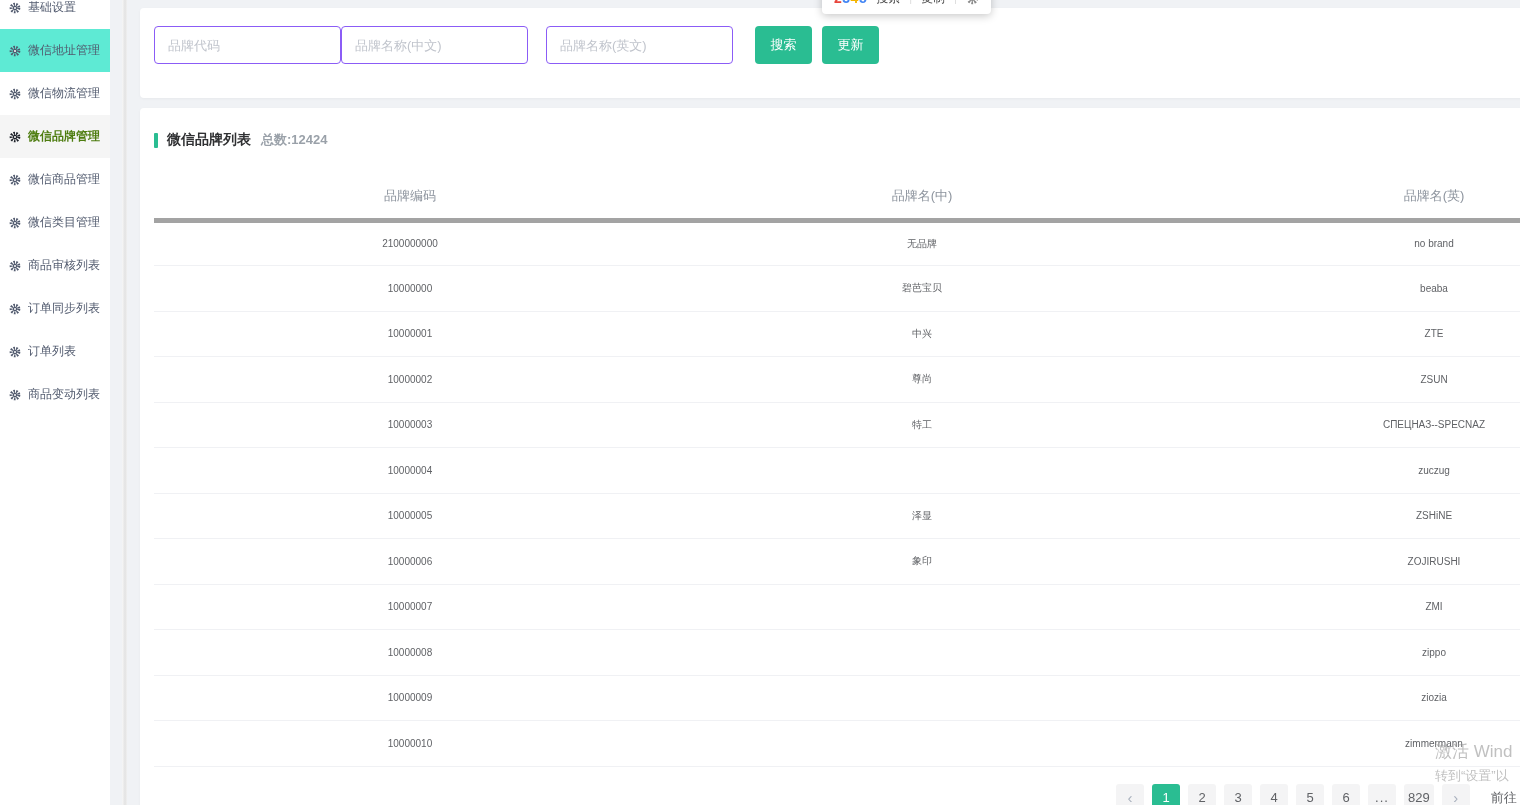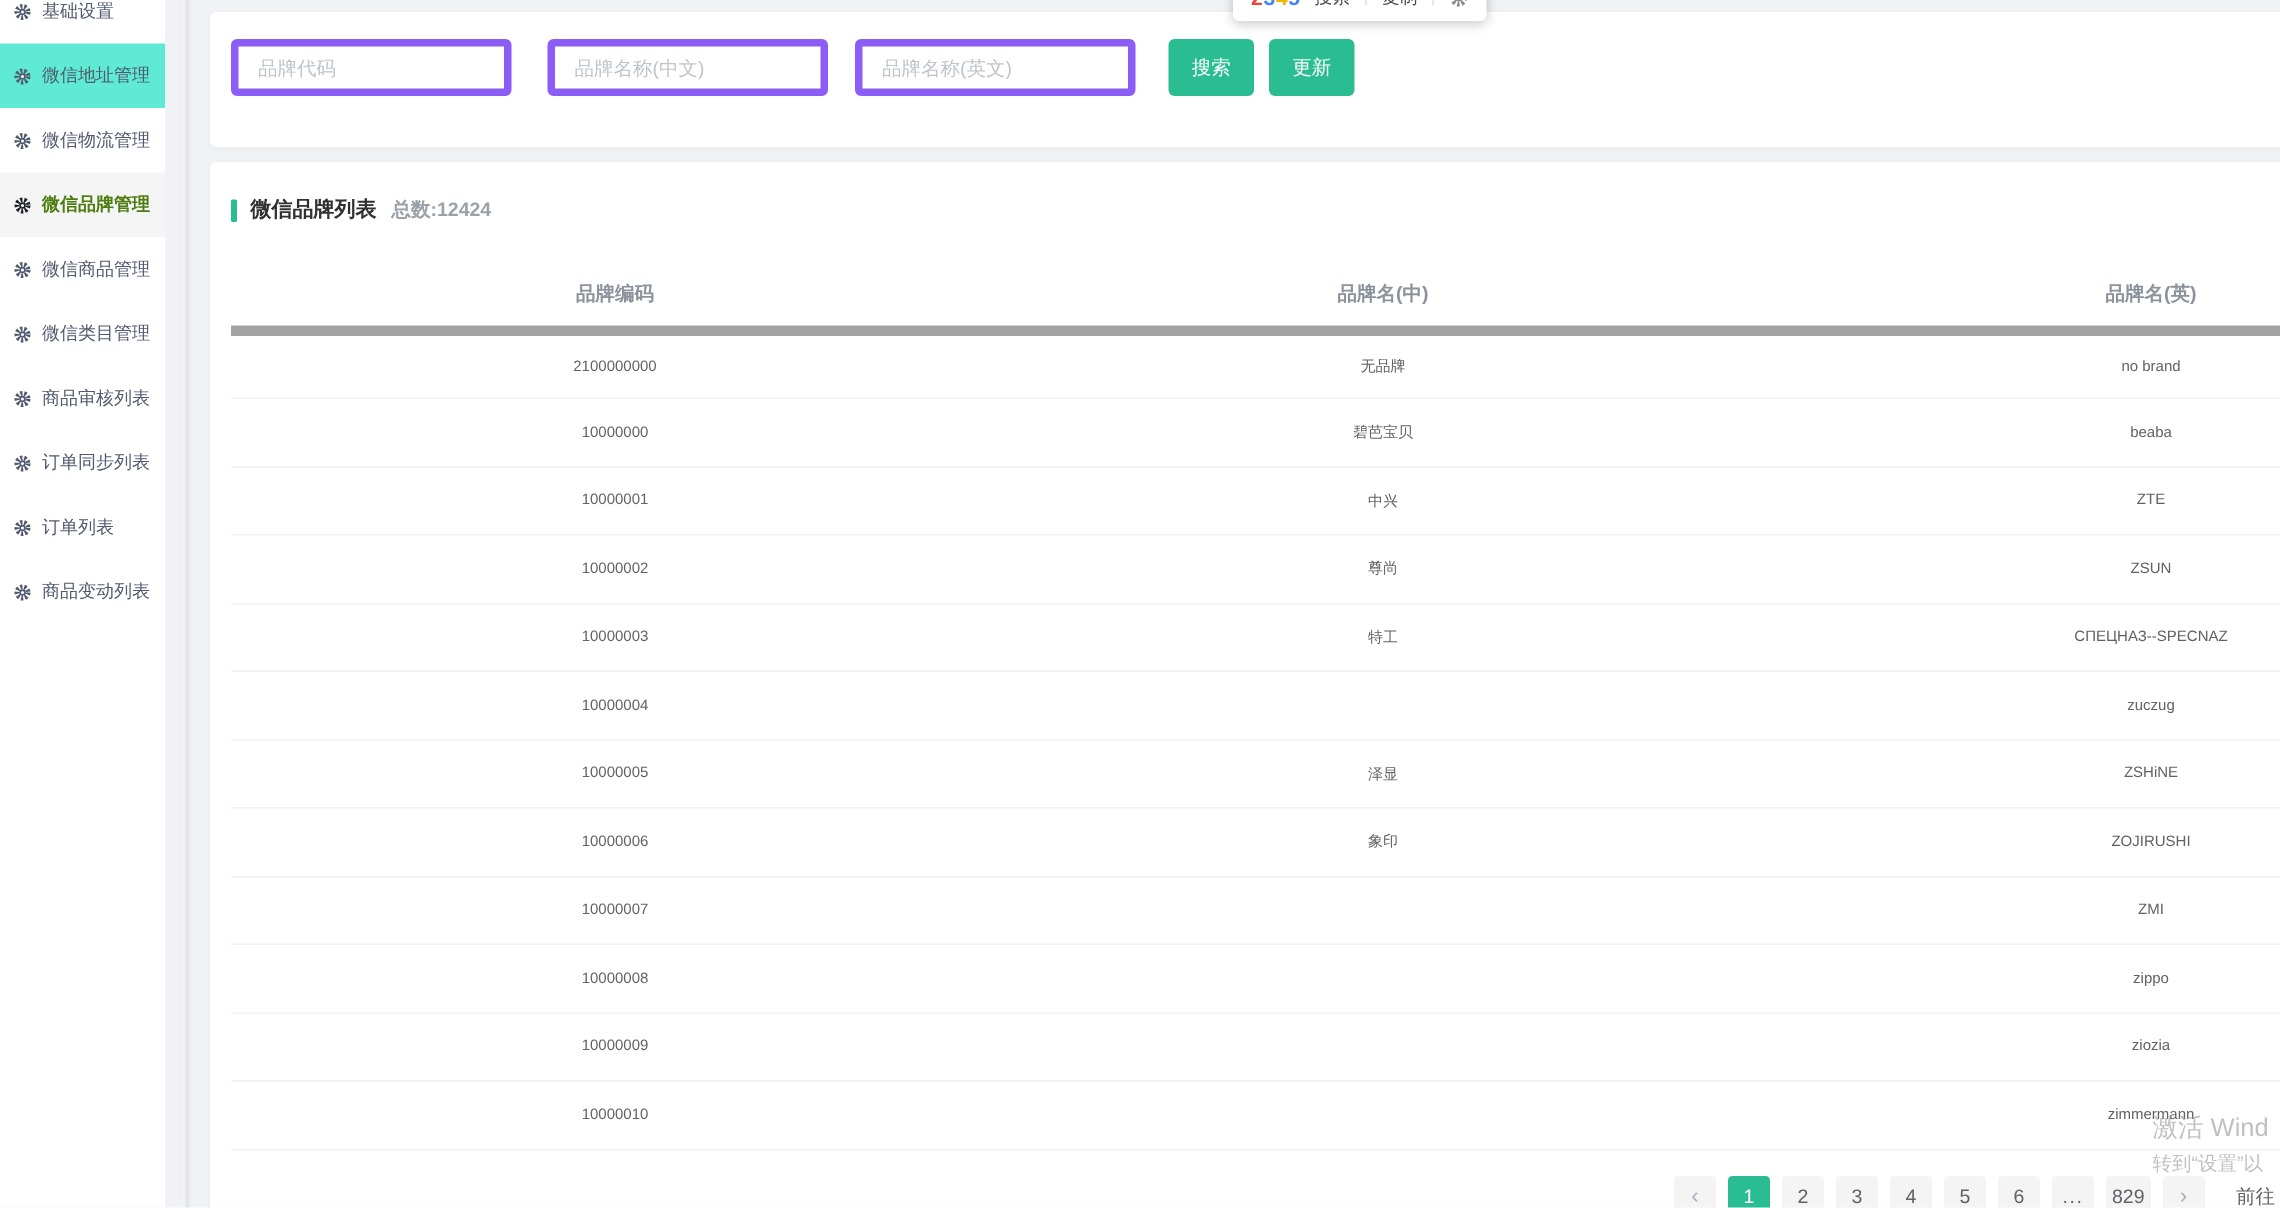--- a/index.html
+++ b/index.html
@@ -39,7 +39,7 @@
     padding:18px 0 0 14px; white-space:nowrap;
   }
   .search-card input {
-    width:187px; height:38px; border:5px solid #8b5cf6; border-radius:4px;
+    width:187px; height:38px; border:1px solid #8b5cf6; border-radius:4px;
     padding:0 13px; font-size:13px; color:#606266; outline:none;
     font-family:inherit; vertical-align:middle; background:#fff;
   }

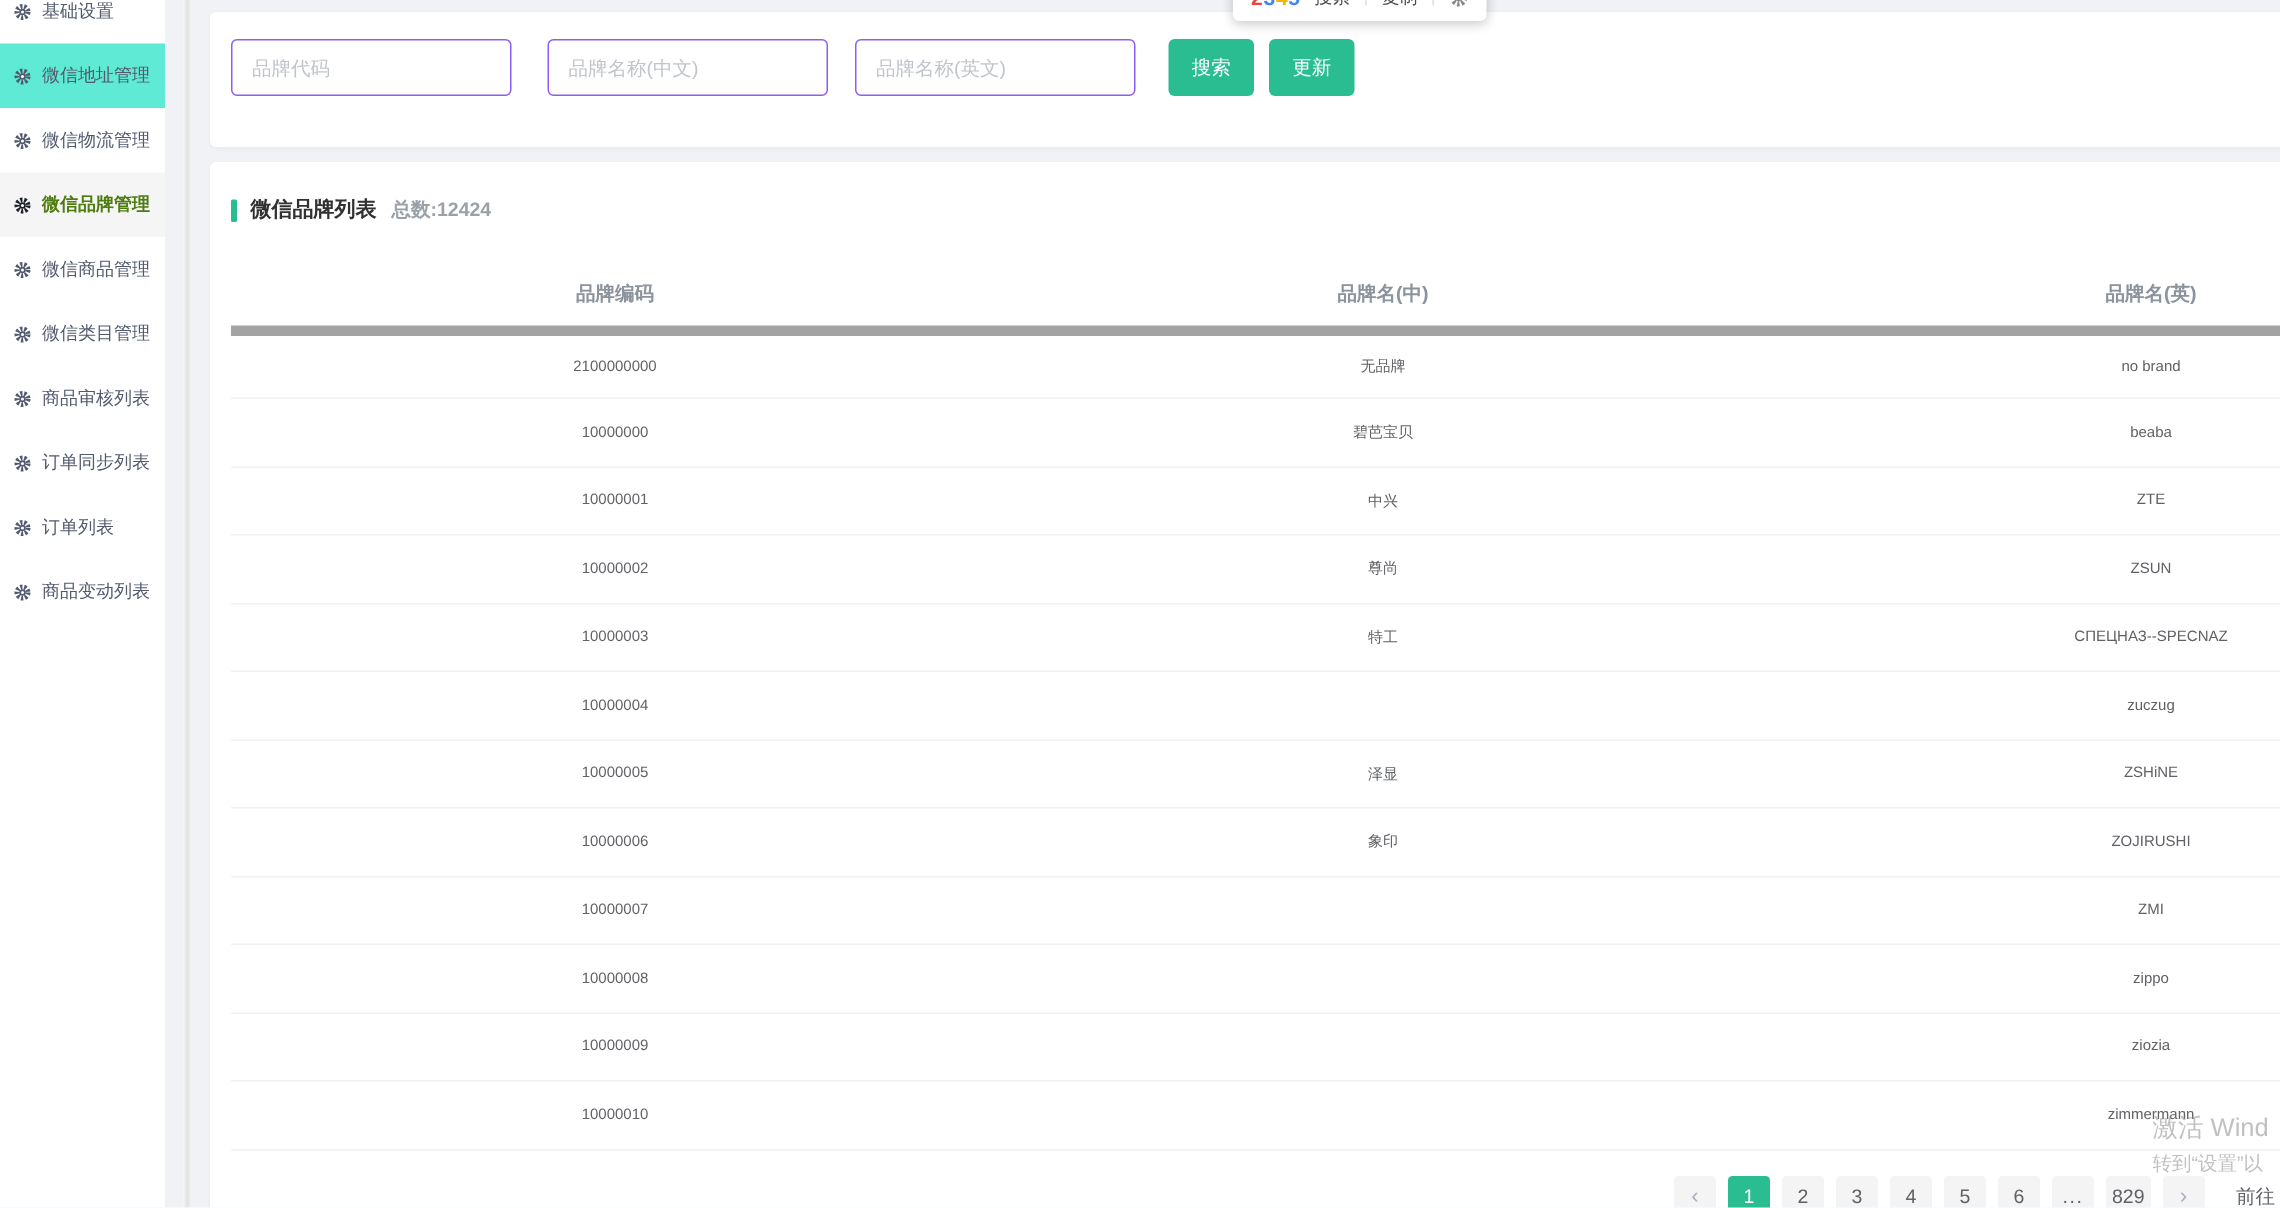--- a/index.html
+++ b/index.html
@@ -44,7 +44,7 @@
     font-family:inherit; vertical-align:middle; background:#fff;
   }
   .search-card input::placeholder { color:#c0c4cc; }
-  .search-card input + input { margin-left:24px; }
+  .search-card input + input { margin-left:0; }
   .search-card input:nth-of-type(3) { margin-left:18px; }
   .btn {
     height:38px; min-width:57px; padding:0 14px; border:none; border-radius:4px;

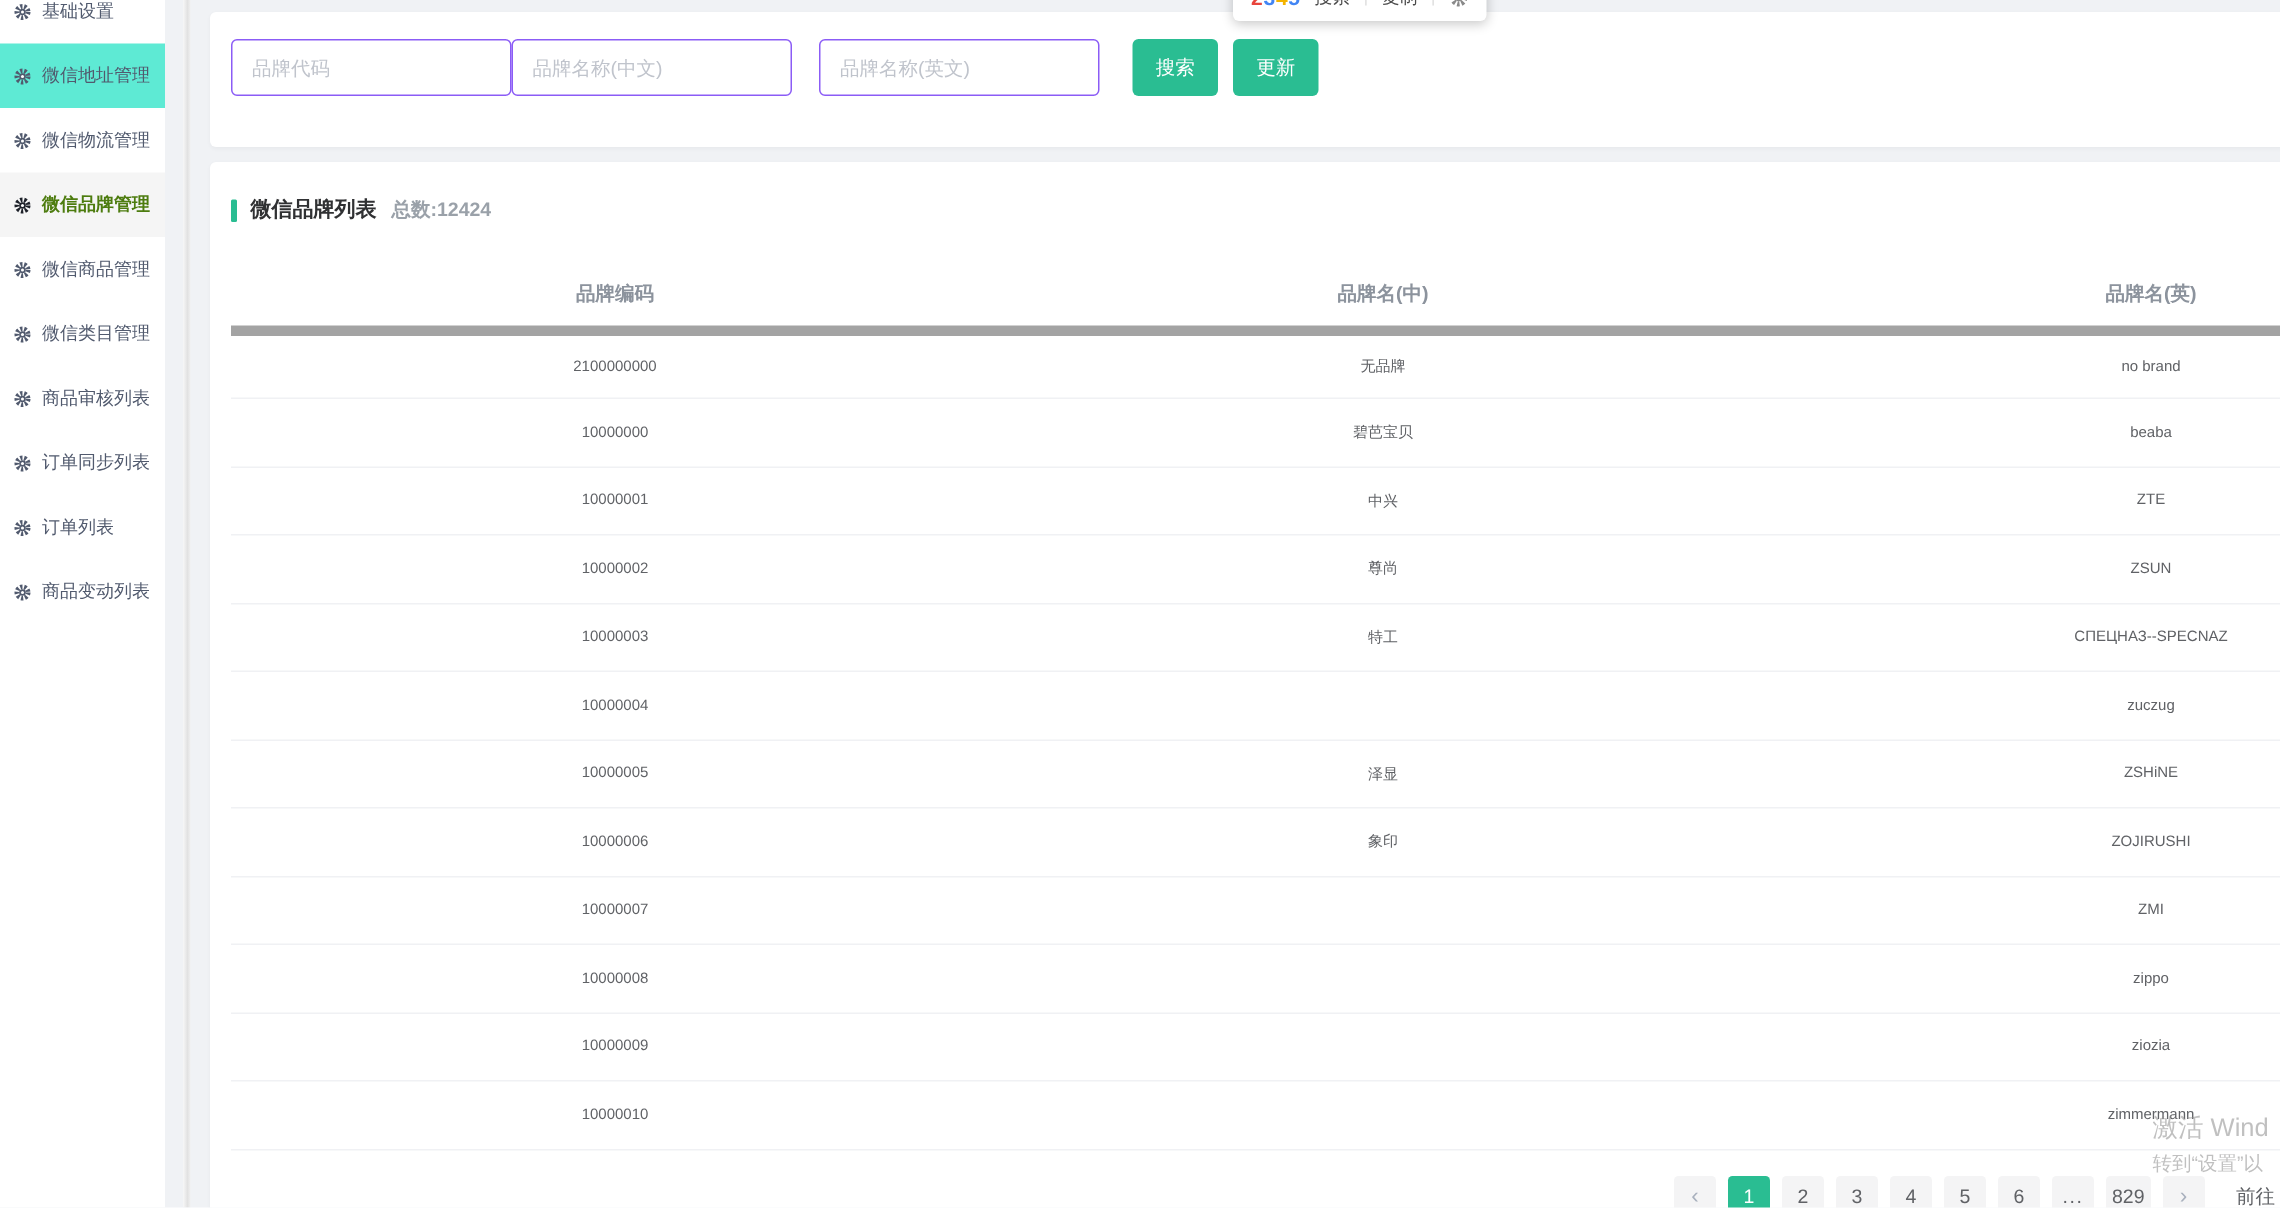--- a/index.html
+++ b/index.html
@@ -68,8 +68,8 @@
     margin-top:27px; width:1536px; table-layout:fixed; border-collapse:collapse;
   }
   .brand-table th {
-    height:45px; font-size:13px; font-weight:bold; color:#8c939d;
-    text-align:center; border-bottom:7px solid #a3a3a3;
+    height:45px; font-size:13px; font-weight:normal; color:#8c939d;
+    text-align:center; border-bottom:5px solid #a3a3a3;
   }
   .brand-table td {
     height:45.5px; font-size:10px; color:#606266; text-align:center;

